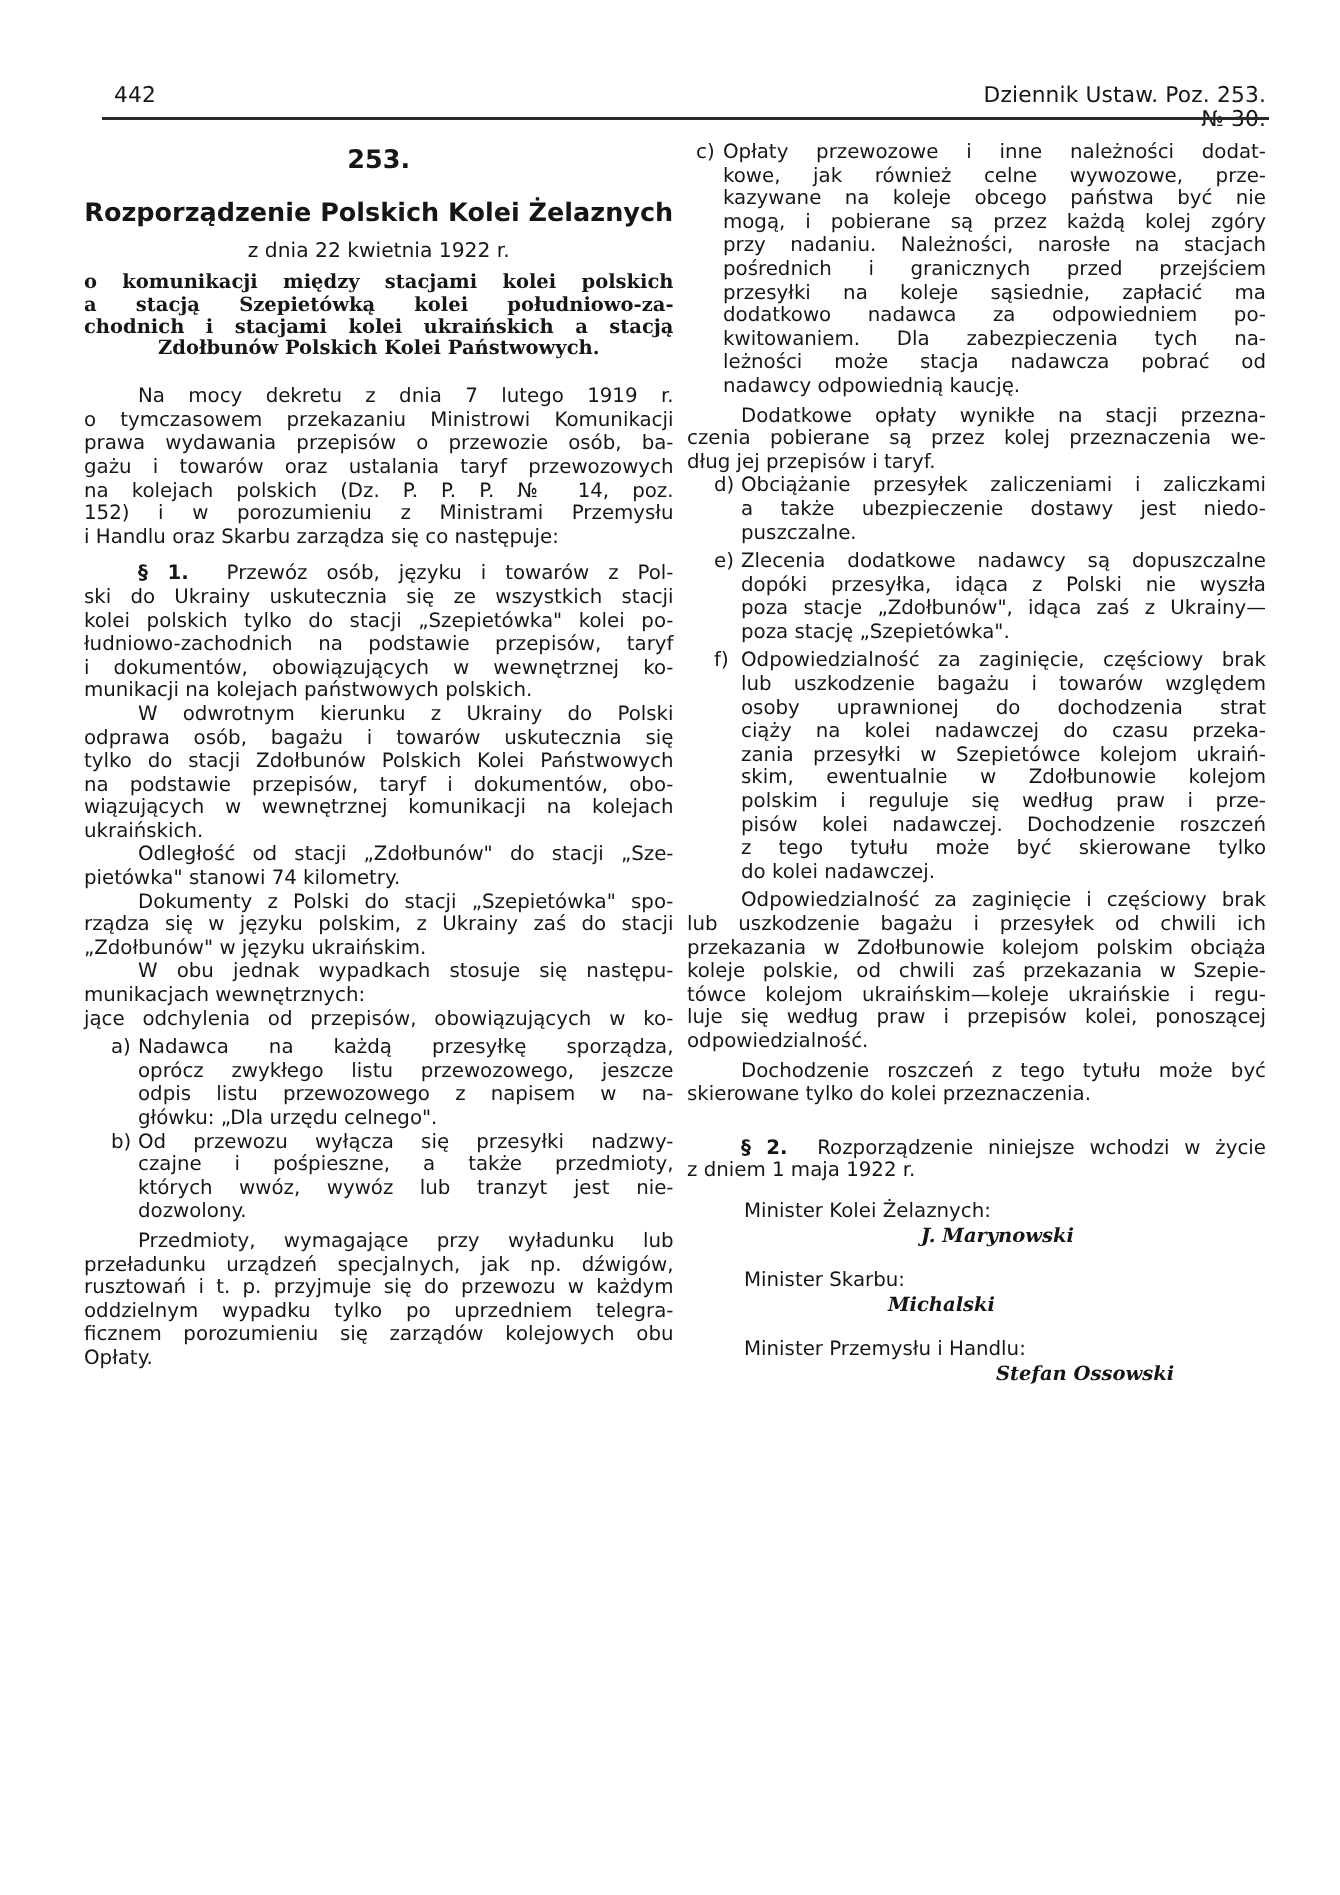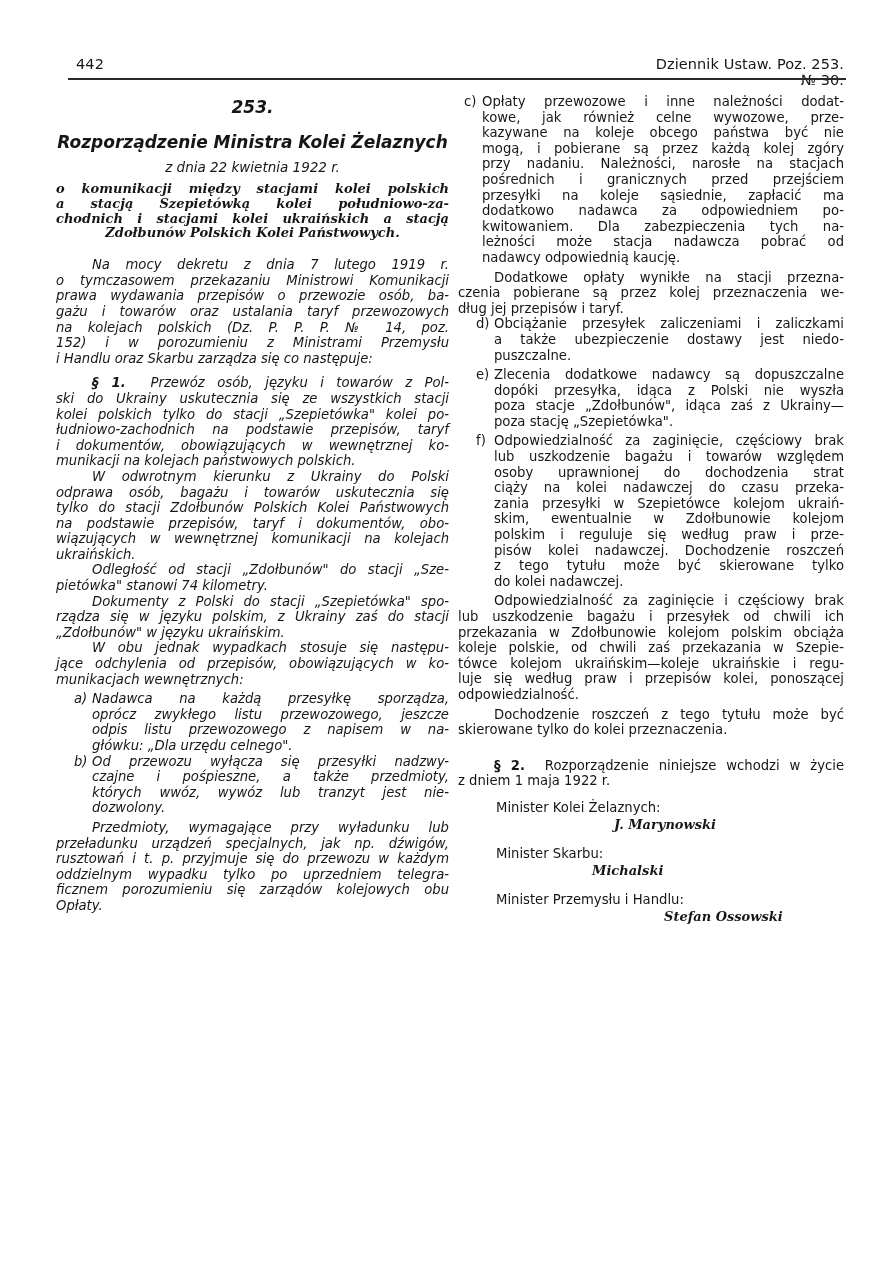--- a/index.html
+++ b/index.html
@@ -23,7 +23,7 @@
     }
 
     .col { position: absolute; top: 94px; font-size: 13.2px; line-height: 15.6px; }
-    .col-left { left: 56px; width: 393px; font-style: italic; }
+    .col-left { left: 56px; width: 393px; }
     .col-right { left: 458px; width: 386px; }
 
     .line { display: block; white-space: nowrap; text-align: justify; text-align-last: justify; height: 15.6px; }

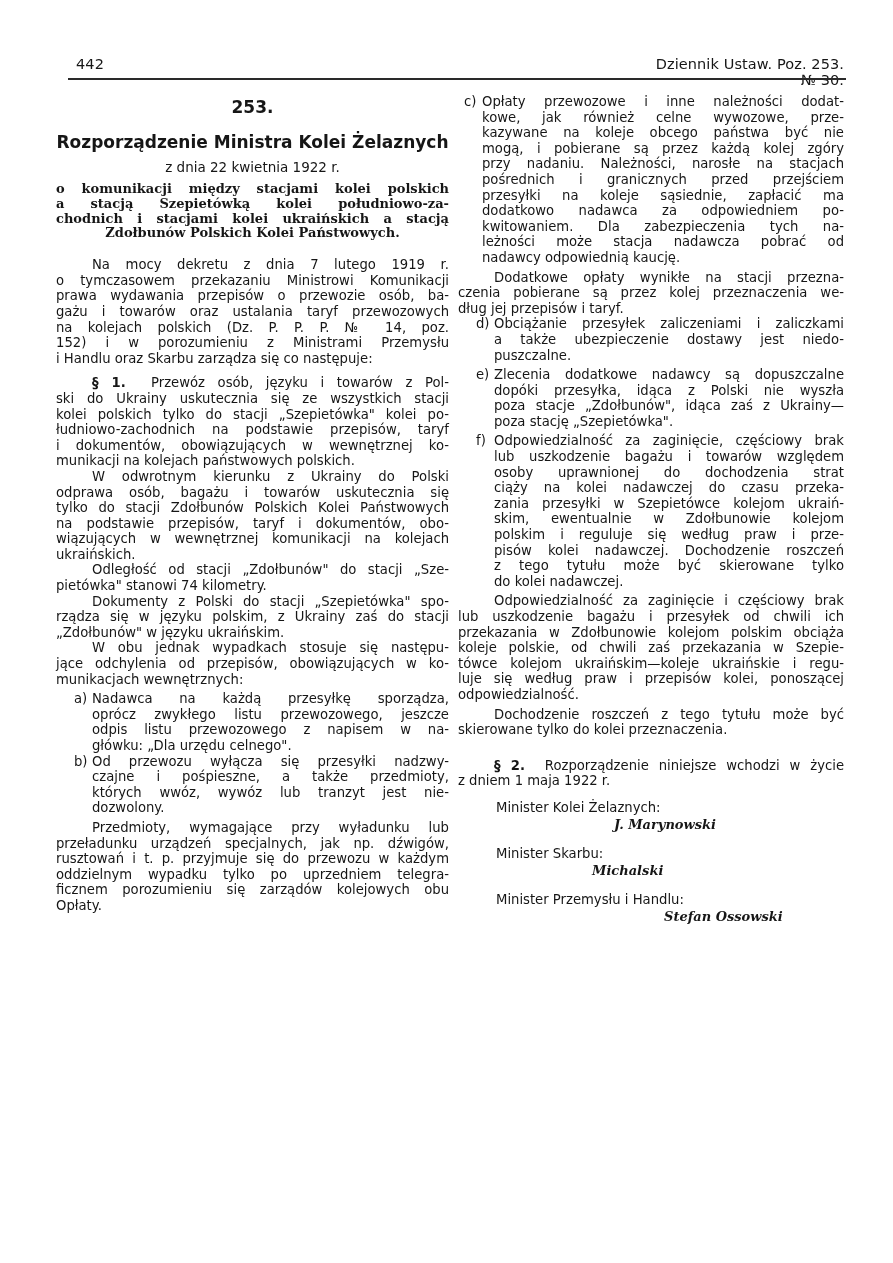--- a/index.html
+++ b/index.html
@@ -68,7 +68,7 @@
 
   <div class="col col-left">
     <div class="act-number">253.</div>
-    <div class="act-title">Rozporządzenie Ministra Kolei Żelaznych</div>
+    <div class="act-title">Rozporządzenie Polskich Kolei Żelaznych</div>
     <div class="act-date">z dnia 22 kwietnia 1922 r.</div>
     <div class="act-subject">
       <span class="line">o komunikacji między stacjami kolei polskich</span>

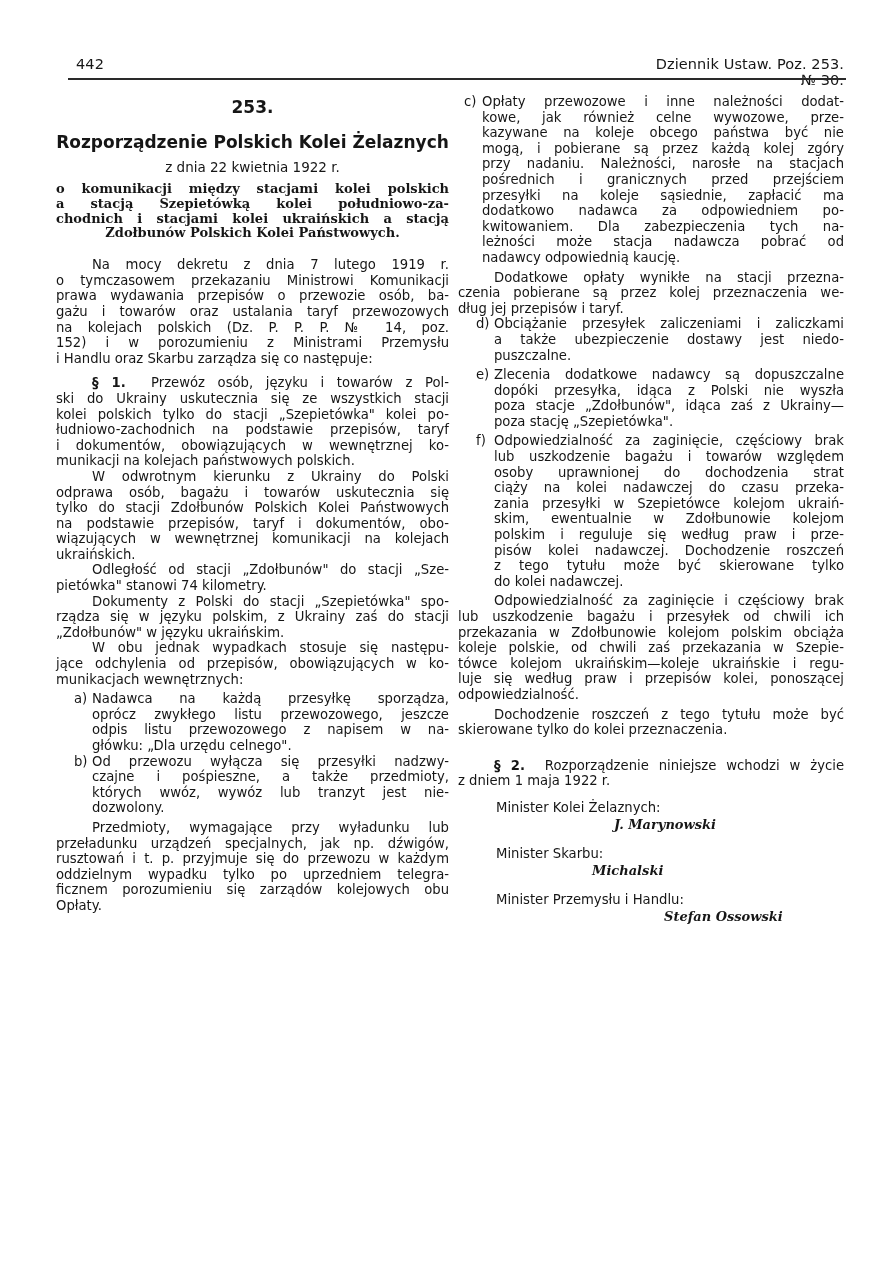--- a/index.html
+++ b/index.html
@@ -119,8 +119,8 @@
 
     <div class="para">
       <span class="line indent">W obu jednak wypadkach stosuje się następu-</span>
+      <span class="line last">munikacjach wewnętrznych:</span>
       <span class="line">jące odchylenia od przepisów, obowiązujących w ko-</span>
-      <span class="line last">munikacjach wewnętrznych:</span>
     </div>
     <div class="gap-s"></div>
 

